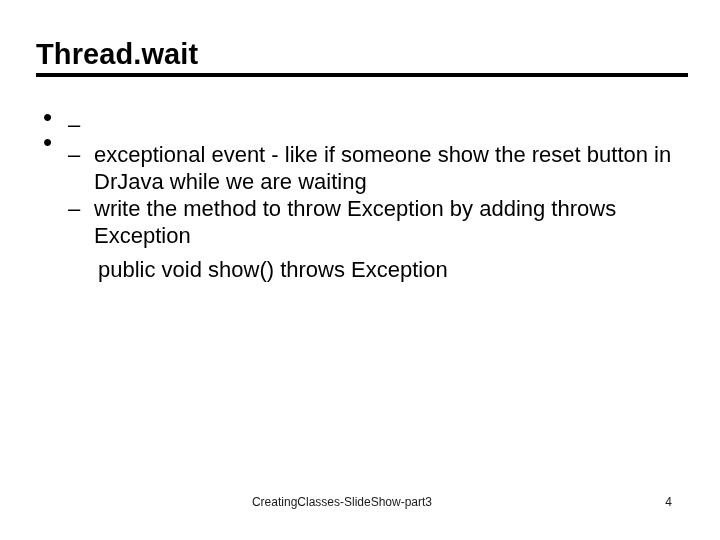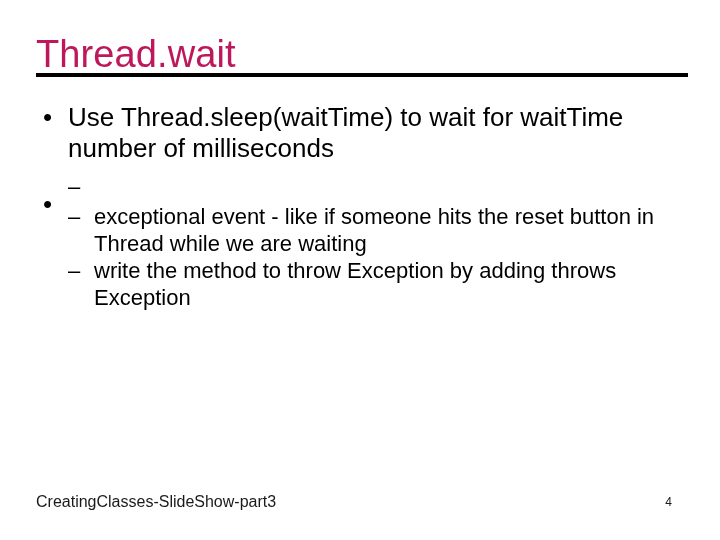--- a/index.html
+++ b/index.html
@@ -30,10 +30,10 @@
     width: 652px;
   }
   .slide-title {
-    font-size: 38px;
+    font-size: 29px;
     line-height: 36px;
-    font-weight: normal;
-    color: #be185d;
+    font-weight: bold;
+    color: #000000;
     letter-spacing: 0.1px;
     white-space: nowrap;
   }

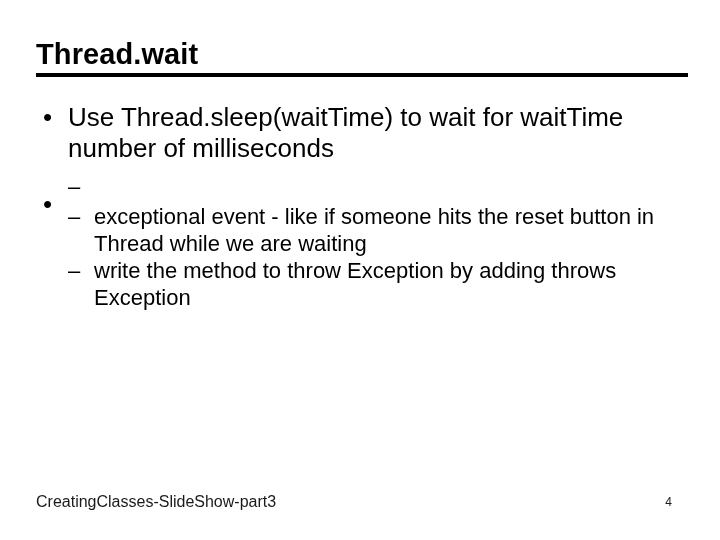--- a/index.html
+++ b/index.html
@@ -134,7 +134,6 @@
 
     <div class="lvl1">
       <span class="marker">•</span>
-      <span>Use Thread.sleep(waitTime) to wait for waitTime number of milliseconds</span>
     </div>
 
     <div class="gap-sm"></div>

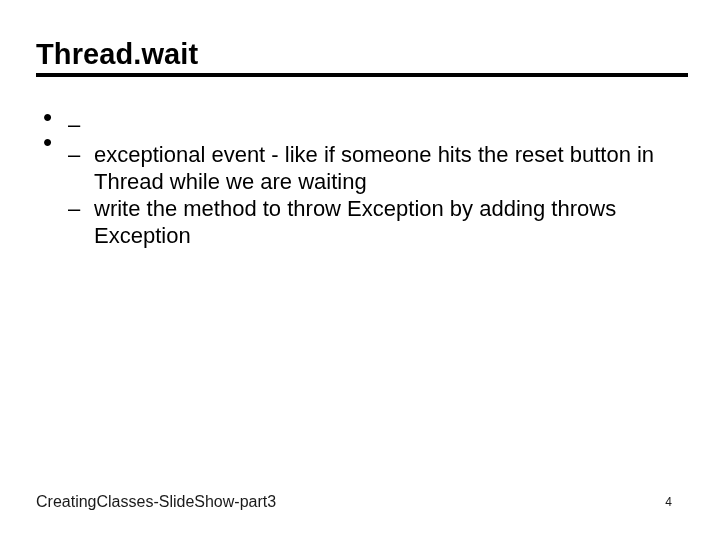--- a/index.html
+++ b/index.html
@@ -152,7 +152,7 @@
 
     <div class="lvl2">
       <span class="marker">–</span>
-      <span>exceptional event - like if someone hits the reset button in Thread while we are waiting</span>
+      <span>exceptional event - like if someone show the reset button in DrJava while we are waiting</span>
     </div>
 
     <div class="lvl2">

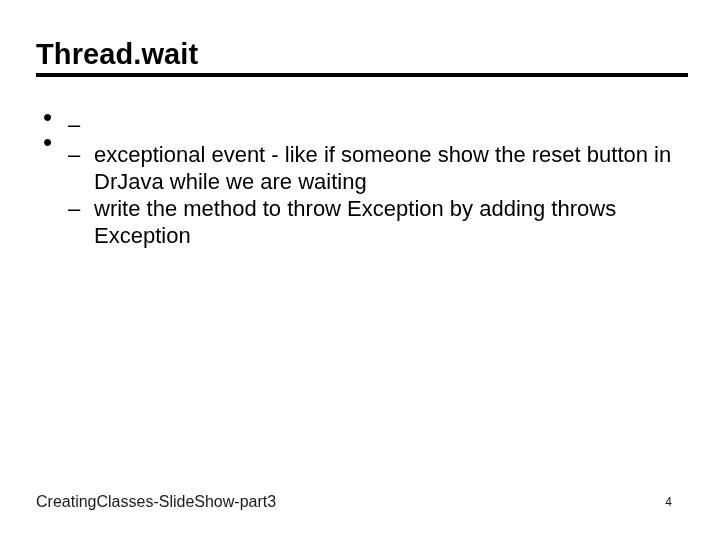--- a/index.html
+++ b/index.html
@@ -162,6 +162,9 @@
 
     <div class="gap-sm"></div>
 
+    <div class="lvl2 nomarker">
+      <span>public void show() throws Exception</span>
+    </div>
 
   </div>
 

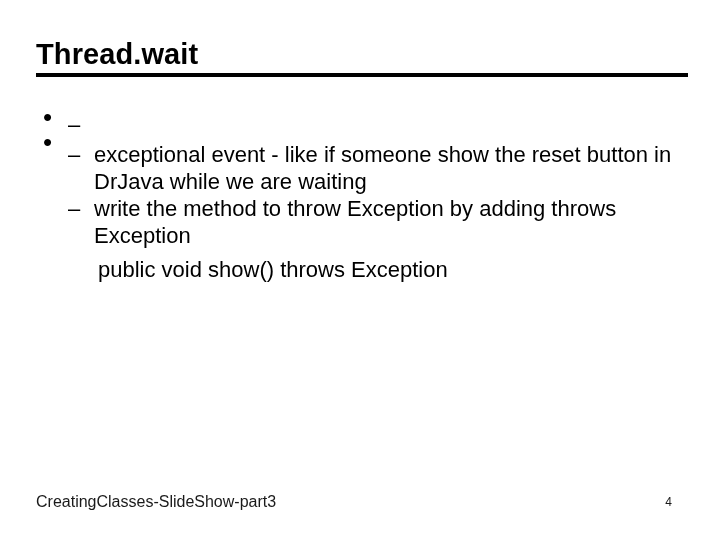--- a/index.html
+++ b/index.html
@@ -106,7 +106,8 @@
     left: 0;
     top: 0;
     width: 612px;
-    font-size: 16px;
+    text-align: center;
+    font-size: 12px;
     line-height: 16px;
     color: #1a1a1a;
   }

